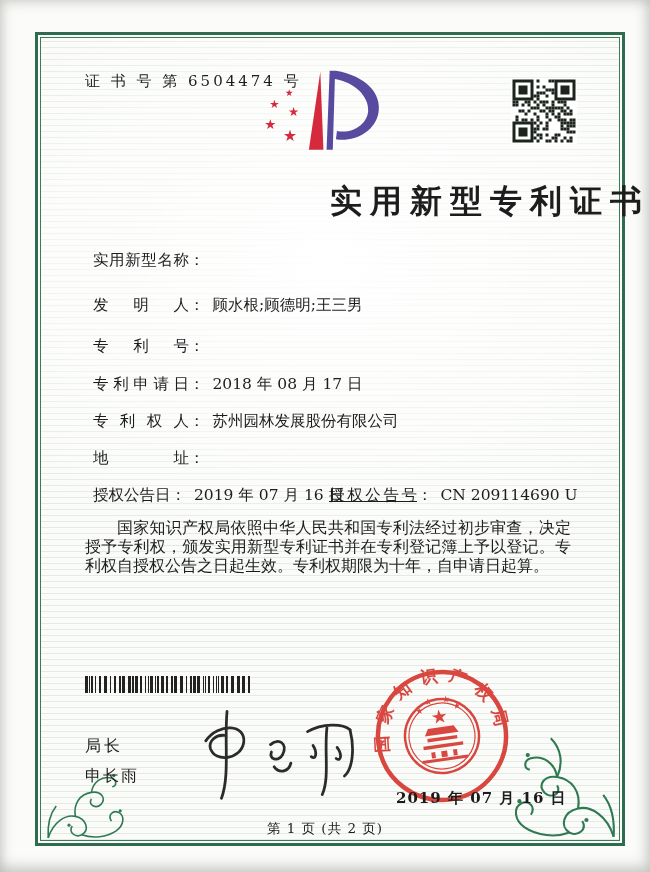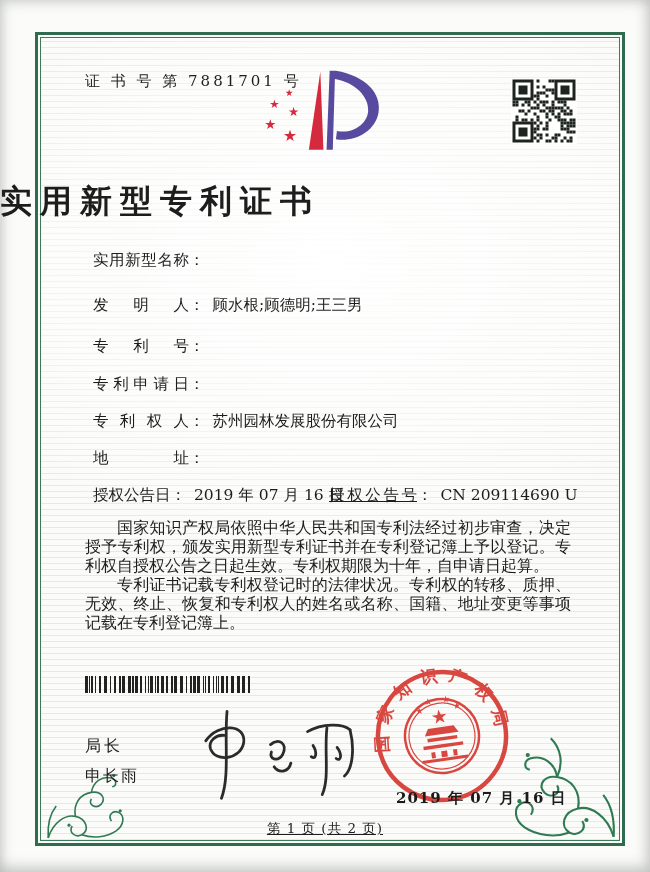--- a/index.html
+++ b/index.html
@@ -89,7 +89,7 @@
   </g>
 </svg>
 
-<div class="cert-no">证 书 号 第 7881701 号</div>
+<div class="cert-no">证 书 号 第 6504474 号</div>
 
 <svg class="logo" viewBox="0 0 125 95">
   <text x="24" y="26" font-size="9" fill="#d5293d">★</text>

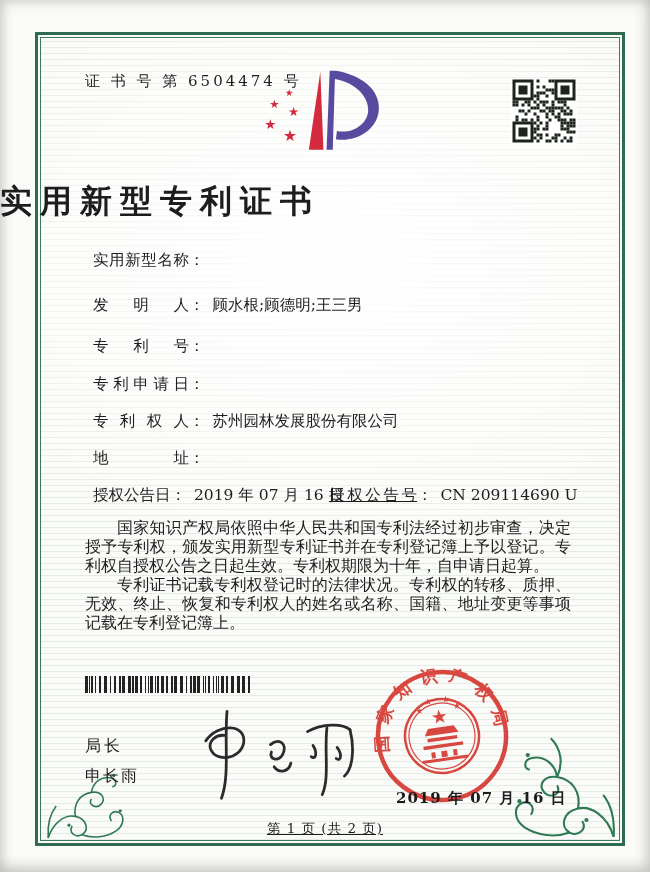--- a/index.html
+++ b/index.html
@@ -24,7 +24,7 @@
   .cert-no{position:absolute;left:85px;top:72px;font-size:15px;letter-spacing:3px;}
   .logo{position:absolute;left:260px;top:68px;width:130px;height:100px;}
   .qr{position:absolute;left:511px;top:78px;width:66px;height:66px;}
-  .title{position:absolute;left:0;top:180px;width:650px;text-align:left;
+  .title{position:absolute;left:0;top:180px;width:650px;text-align:right;
     font-size:32px;font-weight:bold;letter-spacing:8px;}
   
   .fields{position:absolute;left:85px;top:250px;width:490px;font-size:15.5px;}

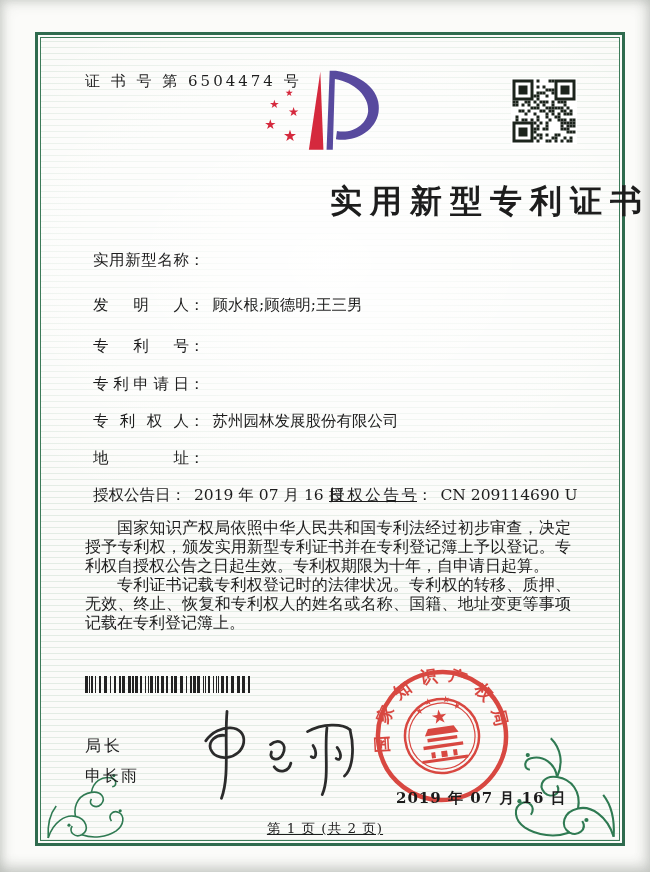--- a/index.html
+++ b/index.html
@@ -256,6 +256,7 @@
   <div class="row r3">
     <span class="lbl">专利申请日</span>
       <span class="colon">：</span>
+      <span>2018 年 08 月 17 日</span>
   </div>
   <div class="row r4">
     <span class="lbl">专利权人</span>

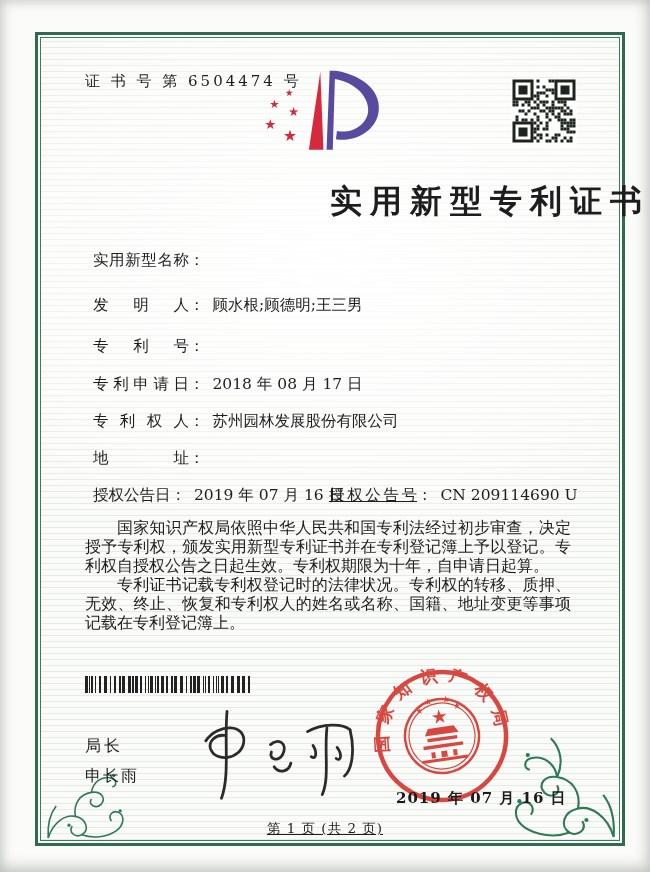--- a/index.html
+++ b/index.html
@@ -281,7 +281,6 @@
 
 <div class="body-text">
   <p>国家知识产权局依照中华人民共和国专利法经过初步审查，决定授予专利权，颁发实用新型专利证书并在专利登记簿上予以登记。专利权自授权公告之日起生效。专利权期限为十年，自申请日起算。</p>
-  <p>专利证书记载专利权登记时的法律状况。专利权的转移、质押、无效、终止、恢复和专利权人的姓名或名称、国籍、地址变更等事项记载在专利登记簿上。</p>
 </div>
 
 <svg class="barcode" id="barcode" viewBox="0 0 165 17" preserveAspectRatio="none">

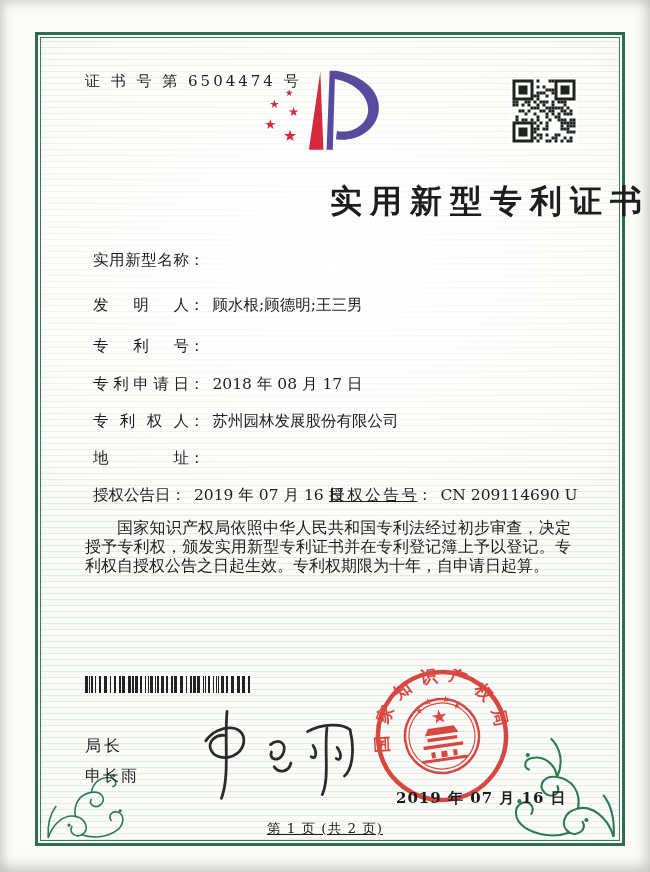--- a/index.html
+++ b/index.html
@@ -46,7 +46,7 @@
   .signature{position:absolute;left:178px;top:702px;width:185px;height:100px;}
   .seal{position:absolute;left:367px;top:661px;width:150px;height:150px;opacity:.9;transform:rotate(-8deg);}
   .seal-date{position:absolute;left:396px;top:789px;font-size:15px;font-weight:600;letter-spacing:1px;color:#1b1b1b;z-index:5;}
-  .page-num{position:absolute;left:0;top:820px;width:650px;text-align:center;font-size:13.5px;letter-spacing:1px;text-decoration:underline;}
+  .page-num{position:absolute;left:0;top:820px;width:650px;text-align:center;font-size:13.5px;letter-spacing:1px;}
   .flourish{position:absolute;pointer-events:none;}
   .fl-left{left:37px;top:758px;width:112px;height:84px;}
   .fl-right{left:492px;top:732px;width:126px;height:110px;transform:scaleX(-1);}

